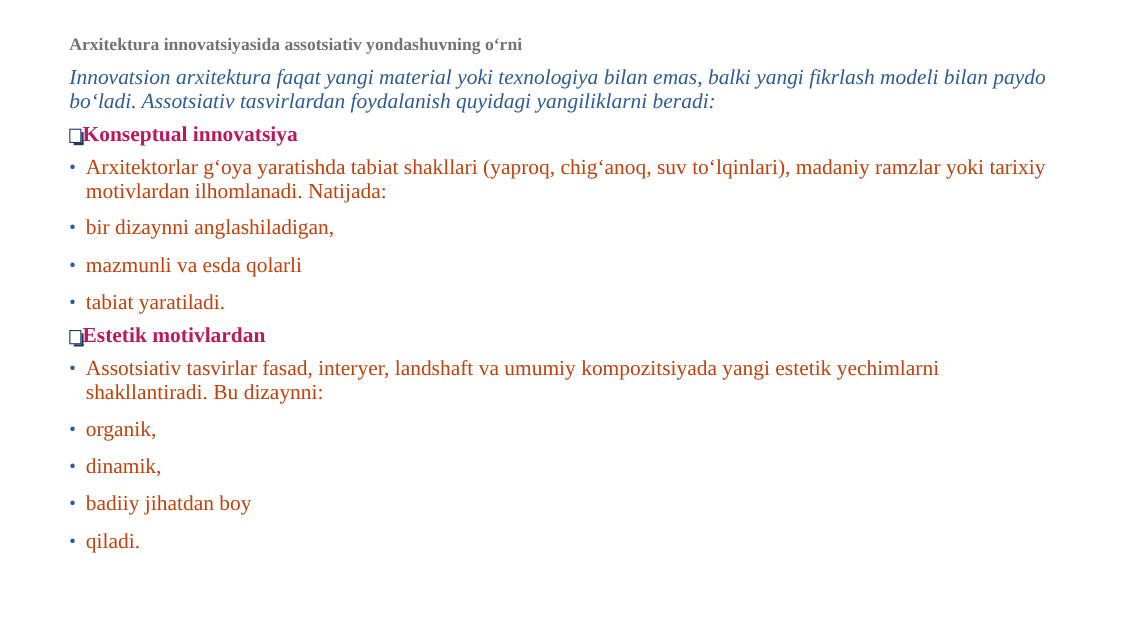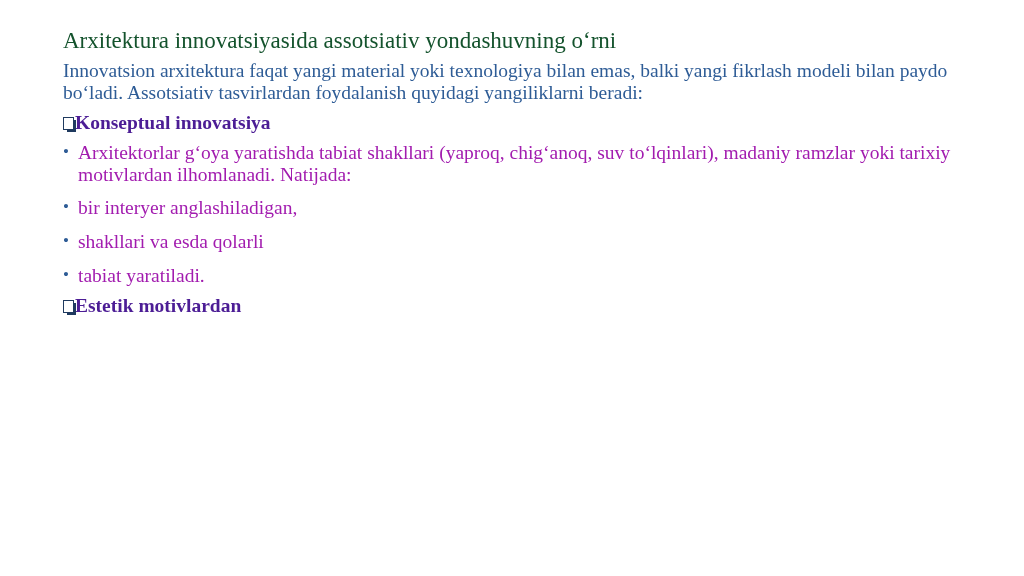--- a/index.html
+++ b/index.html
@@ -6,7 +6,7 @@
   body { width:1024px; height:576px; background:#ffffff; position:relative; overflow:hidden;
          font-family:"Liberation Serif", "DejaVu Serif", serif; }
   .slide { position:absolute; left:63px; top:28px; width:900px; }
-  .title { color:#14532d; font-weight:normal; font-size:23px; line-height:26px; margin:0 0 6px 0; }
+  .title { color:#737373; font-weight:bold; font-size:16px; line-height:26px; margin:0 0 6px 0; }
   .intro { color:#2e5c96; font-size:19.5px; line-height:22px; margin:0 0 6px 0; }
   .heading { color:#4c1d95; font-weight:bold; font-size:19.5px; line-height:26px; margin:0 0 6px 0; display:flex; align-items:center; }
   .checkbox { display:inline-block; width:11px; height:13px; border:1.6px solid #1f3a5f; box-sizing:border-box; margin-right:1px; margin-top:1px; position:relative; }

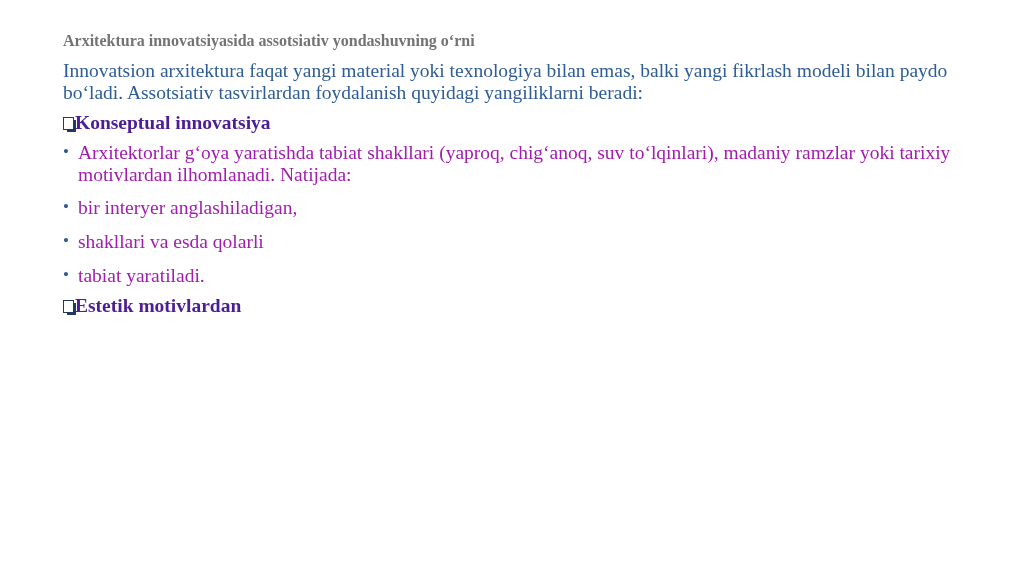--- a/index.html
+++ b/index.html
@@ -7,7 +7,7 @@
          font-family:"Liberation Serif", "DejaVu Serif", serif; }
   .slide { position:absolute; left:63px; top:28px; width:900px; }
   .title { color:#737373; font-weight:bold; font-size:16px; line-height:26px; margin:0 0 6px 0; }
-  .intro { color:#2e5c96; font-size:19.5px; line-height:22px; margin:0 0 6px 0; }
+  .intro { color:#2e5c96; font-size:19.5px; line-height:22px; margin:0 0 6px 0;font-style:italic; }
   .heading { color:#4c1d95; font-weight:bold; font-size:19.5px; line-height:26px; margin:0 0 6px 0; display:flex; align-items:center; }
   .checkbox { display:inline-block; width:11px; height:13px; border:1.6px solid #1f3a5f; box-sizing:border-box; margin-right:1px; margin-top:1px; position:relative; }
   .checkbox::after { content:""; position:absolute; right:-3px; bottom:-3px; width:100%; height:2px; background:#1f3a5f; }

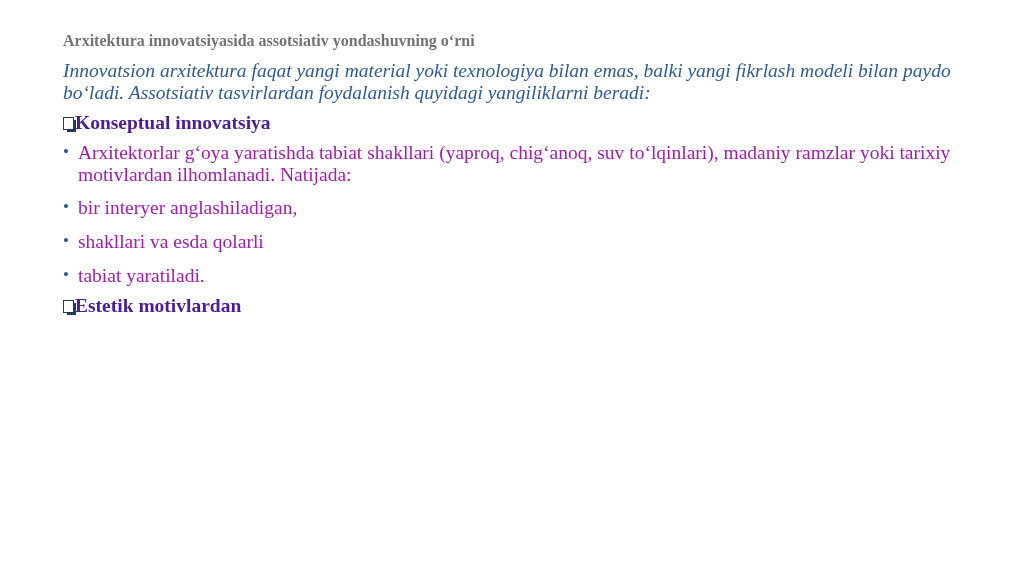--- a/index.html
+++ b/index.html
@@ -8,7 +8,7 @@
   .slide { position:absolute; left:63px; top:28px; width:900px; }
   .title { color:#737373; font-weight:bold; font-size:16px; line-height:26px; margin:0 0 6px 0; }
   .intro { color:#2e5c96; font-size:19.5px; line-height:22px; margin:0 0 6px 0;font-style:italic; }
-  .heading { color:#4c1d95; font-weight:bold; font-size:19.5px; line-height:26px; margin:0 0 6px 0; display:flex; align-items:center; }
+  .heading { color:#be185d; font-weight:bold; font-size:19.5px; line-height:26px; margin:0 0 6px 0; display:flex; align-items:center; }
   .checkbox { display:inline-block; width:11px; height:13px; border:1.6px solid #1f3a5f; box-sizing:border-box; margin-right:1px; margin-top:1px; position:relative; }
   .checkbox::after { content:""; position:absolute; right:-3px; bottom:-3px; width:100%; height:2px; background:#1f3a5f; }
   .checkbox::before { content:""; position:absolute; right:-3px; top:2px; width:2px; height:100%; background:#1f3a5f; }

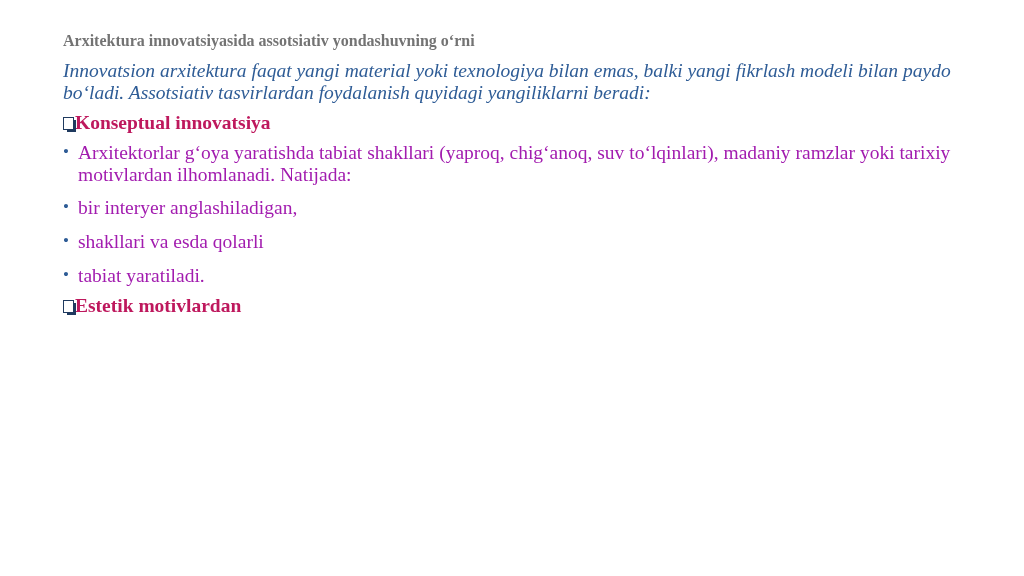--- a/index.html
+++ b/index.html
@@ -13,7 +13,7 @@
   .checkbox::after { content:""; position:absolute; right:-3px; bottom:-3px; width:100%; height:2px; background:#1f3a5f; }
   .checkbox::before { content:""; position:absolute; right:-3px; top:2px; width:2px; height:100%; background:#1f3a5f; }
   ul.bullets { list-style:none; padding:0; margin:0; }
-  ul.bullets li { color:#a21caf; font-size:19.5px; line-height:22px; position:relative; padding-left:15px; margin-bottom:12px; }
+  ul.bullets li { color:#c2410c; font-size:19.5px; line-height:22px; position:relative; padding-left:15px; margin-bottom:12px; }
   ul.bullets li.multi { margin-bottom:11px; }
   ul.bullets li::before { content:"•"; position:absolute; left:0; top:-1px; font-size:17px; color:#2e5c96; }
 </style>

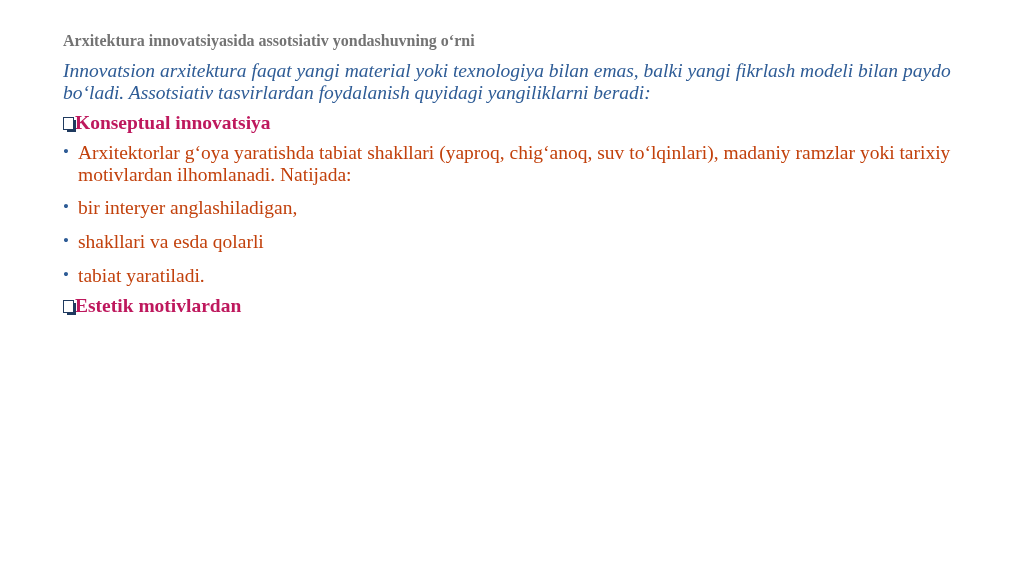--- a/index.html
+++ b/index.html
@@ -30,7 +30,7 @@
   </div>
   <ul class="bullets">
     <li class="multi">Arxitektorlar g‘oya yaratishda tabiat shakllari (yaproq, chig‘anoq, suv to‘lqinlari), madaniy ramzlar yoki tarixiy motivlardan ilhomlanadi. Natijada:</li>
-    <li>bir interyer anglashiladigan,</li>
+    <li>bir dizaynni anglashiladigan,</li>
     <li>shakllari va esda qolarli</li>
     <li style="margin-bottom:6px">tabiat yaratiladi.</li>
   </ul>

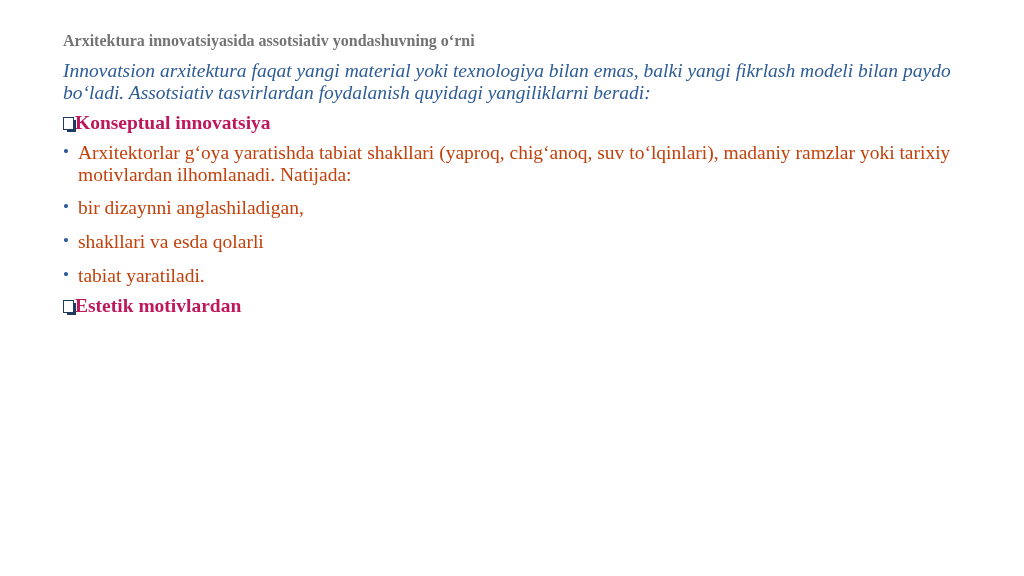--- a/index.html
+++ b/index.html
@@ -31,7 +31,7 @@
   <ul class="bullets">
     <li class="multi">Arxitektorlar g‘oya yaratishda tabiat shakllari (yaproq, chig‘anoq, suv to‘lqinlari), madaniy ramzlar yoki tarixiy motivlardan ilhomlanadi. Natijada:</li>
     <li>bir dizaynni anglashiladigan,</li>
-    <li>shakllari va esda qolarli</li>
+    <li>mazmunli va esda qolarli</li>
     <li style="margin-bottom:6px">tabiat yaratiladi.</li>
   </ul>
 

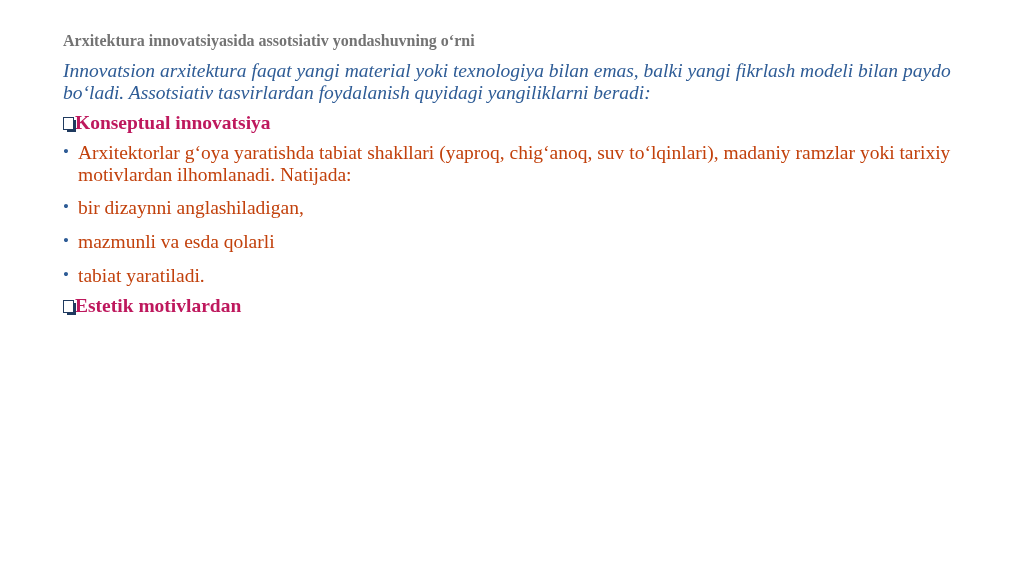--- a/index.html
+++ b/index.html
@@ -39,6 +39,13 @@
     <span class="checkbox"></span>
     <span>Estetik motivlardan</span>
   </div>
+  <ul class="bullets">
+    <li class="multi">Assotsiativ tasvirlar fasad, interyer, landshaft va umumiy kompozitsiyada yangi estetik yechimlarni shakllantiradi. Bu dizaynni:</li>
+    <li>organik,</li>
+    <li>dinamik,</li>
+    <li>badiiy jihatdan boy</li>
+    <li>qiladi.</li>
+  </ul>
 </div>
 
 </body></html>

